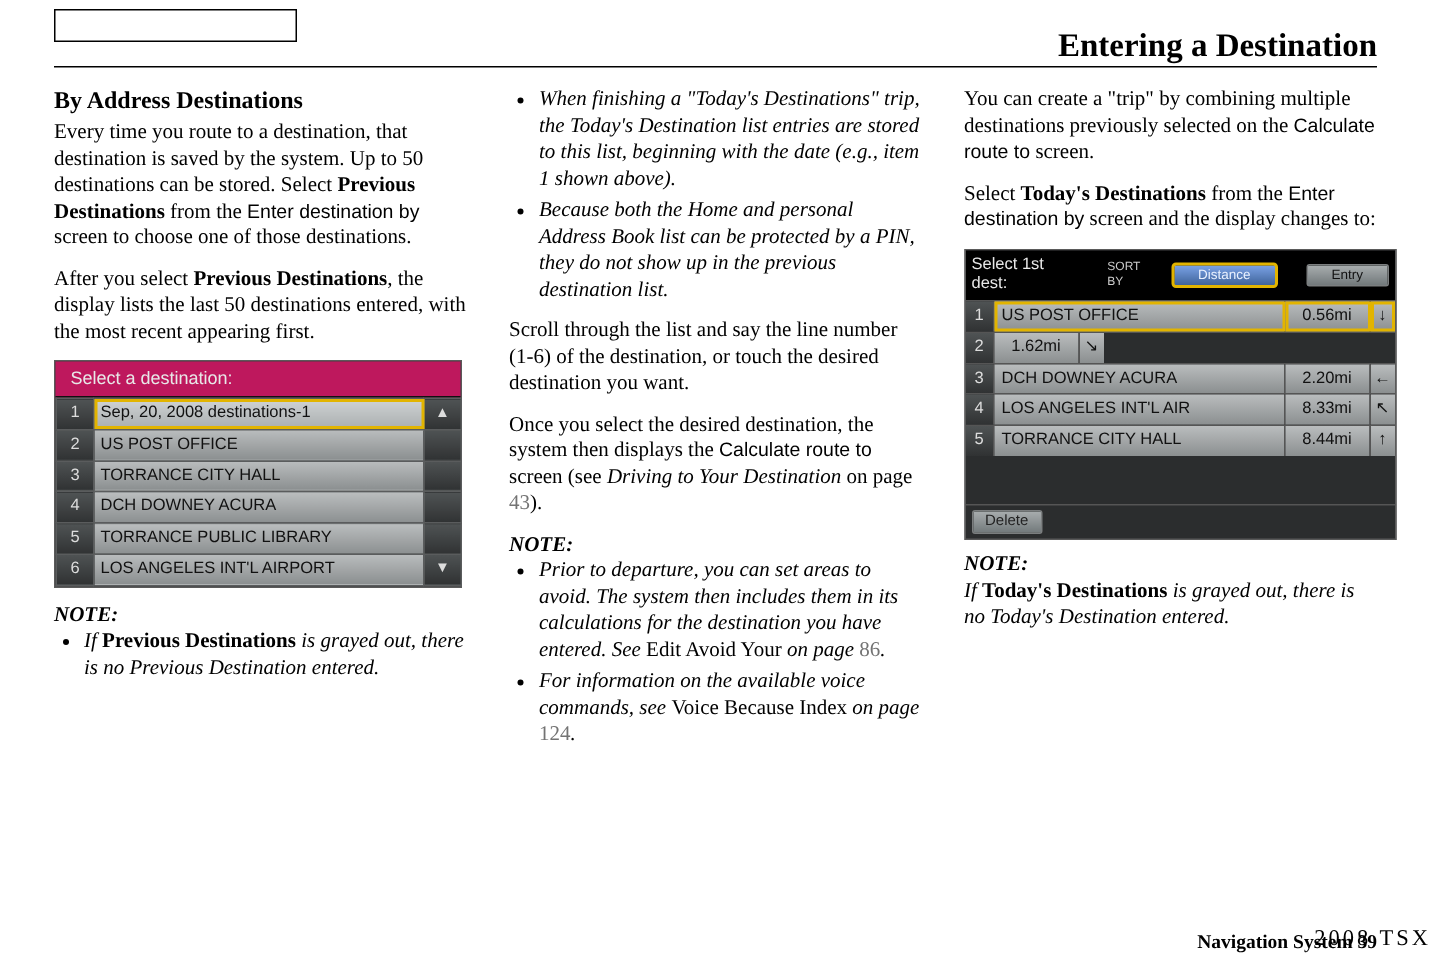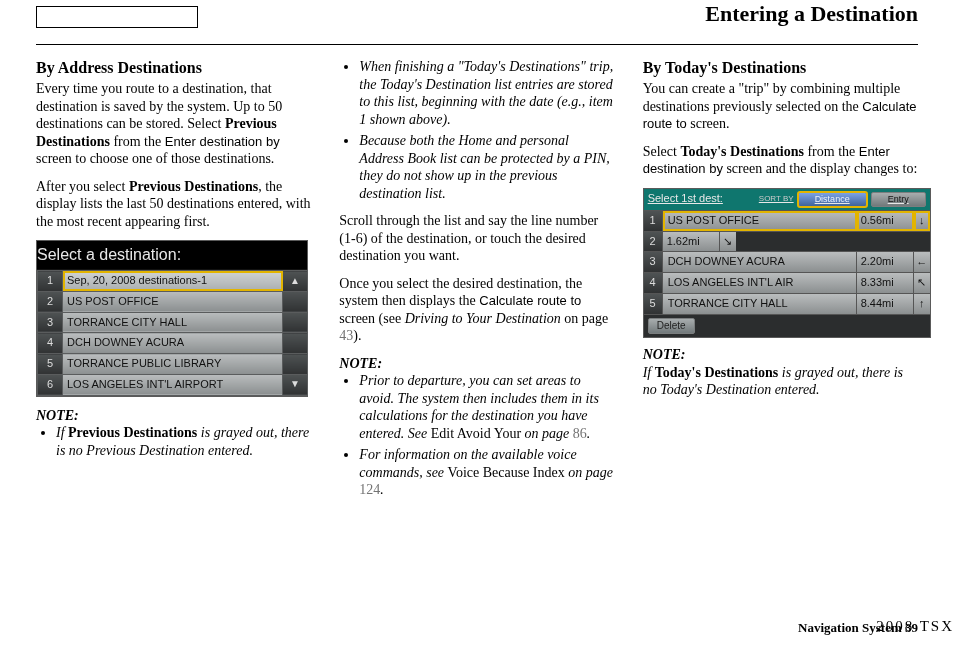--- a/index.html
+++ b/index.html
@@ -26,7 +26,7 @@
   .page-title {
     position: absolute;
     right: 36px;
-    top: 0;
+    top: 16px;
     font-size: 22px;
     font-weight: bold;
   }

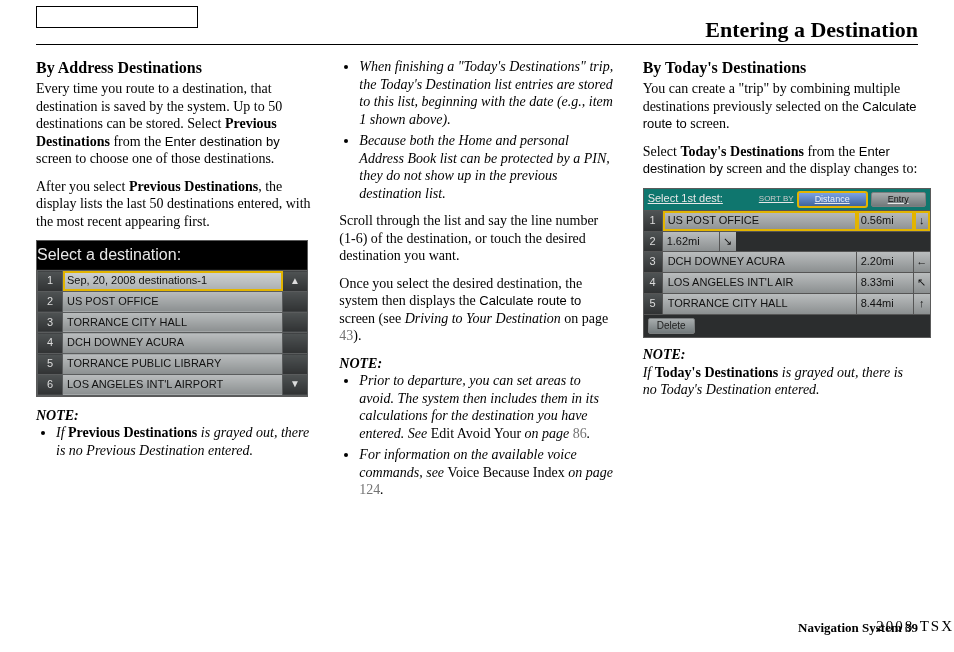--- a/index.html
+++ b/index.html
@@ -305,7 +305,6 @@
   </div>
 
   <div class="col">
-    <div class="h1">By Today's Destinations</div>
     <div class="para">
       <span>You can create a "trip" by combining multiple destinations previously selected on the </span><span class="ui-term">Calculate route to</span><span> screen.</span>
     </div>

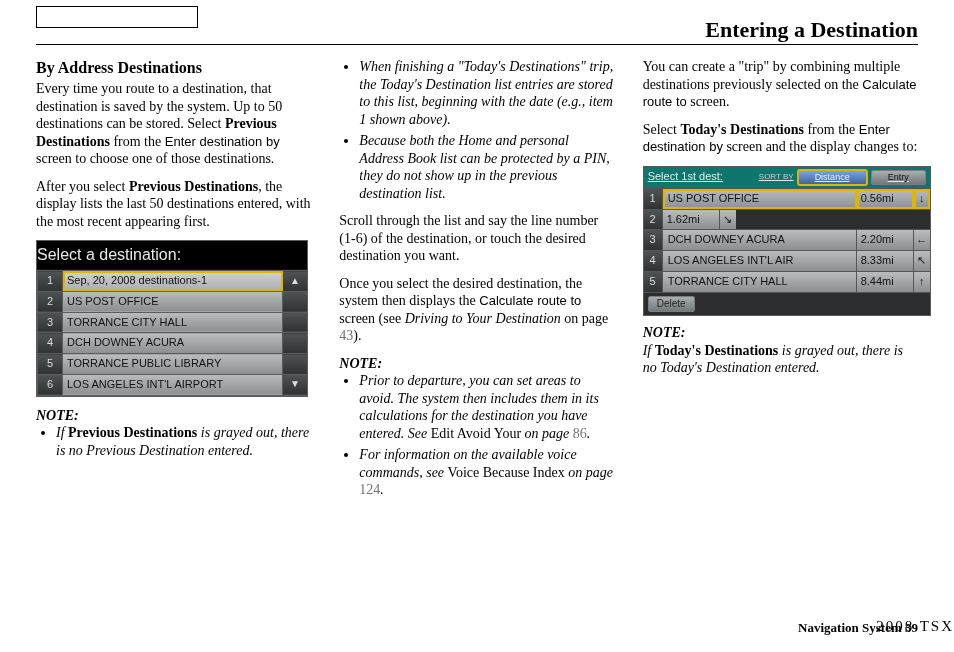--- a/index.html
+++ b/index.html
@@ -136,10 +136,9 @@
     display: flex;
     align-items: center;
     padding: 3px 4px;
-    background: #0f766e;
+    background: #000000;
     color: #e8e8e8;
-    gap: 4px;
-    text-decoration: underline;
+    gap: 20px;
   }
   .sortbtn {
     font-size: 9px;

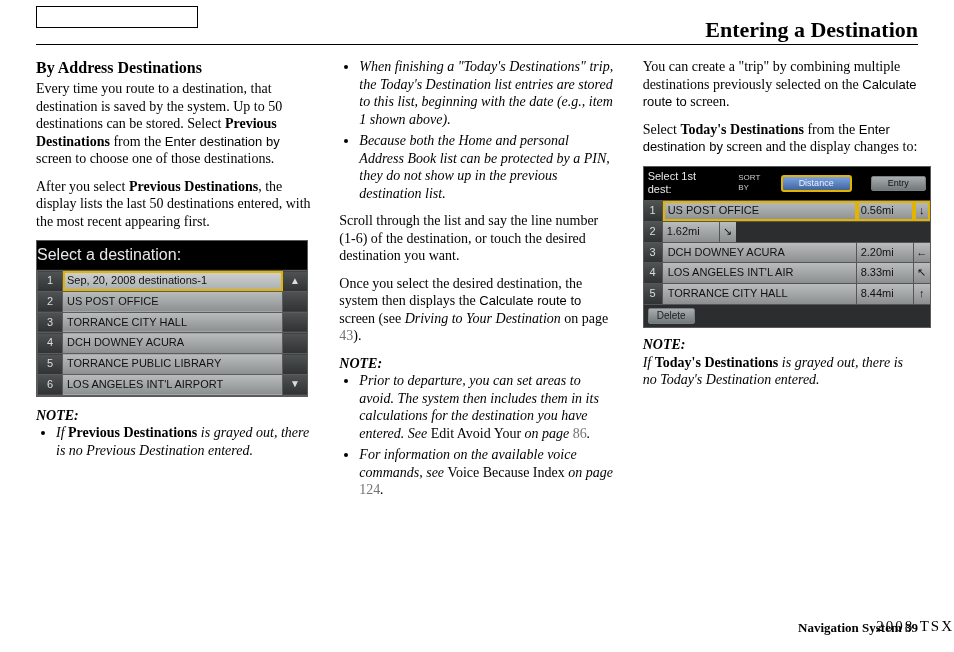--- a/index.html
+++ b/index.html
@@ -175,7 +175,7 @@
     background: linear-gradient(#babdbe, #8b8f90);
     color: #111;
     padding: 3px 4px;
-    text-align: left;
+    text-align: center;
     border-right: 1px solid #555;
   }
   .nav2-dir {

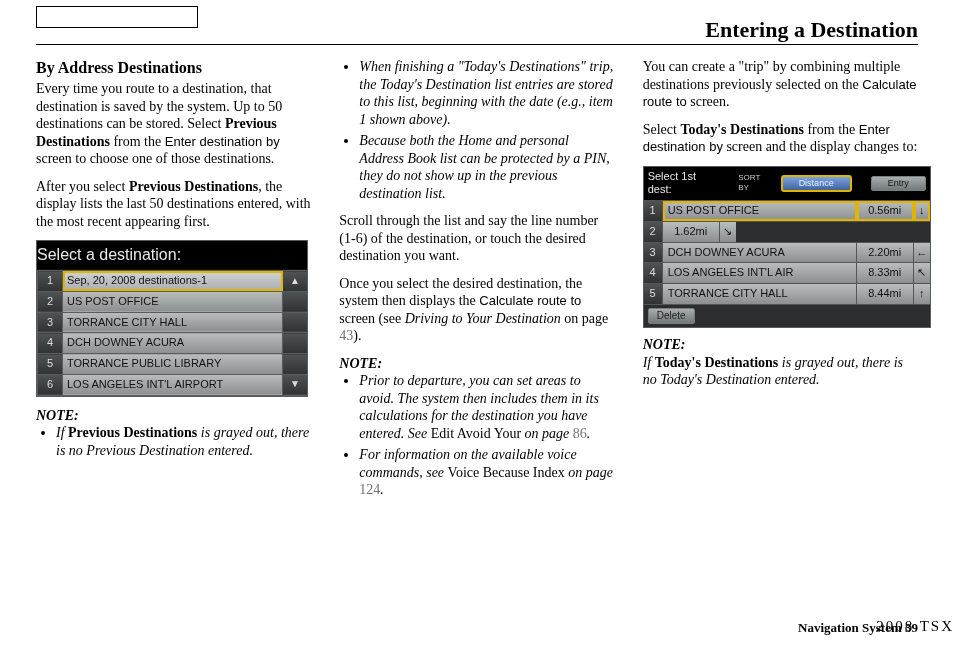--- a/index.html
+++ b/index.html
@@ -84,9 +84,9 @@
     margin: 6px 0 10px 0;
   }
   .ns-title {
-    padding: 4px 0;
-    font-size: 16px;
-    background: #000000;
+    padding: 4px 10px;
+    font-size: 12px;
+    background: #be185d;
     border-bottom: 1px solid #111;
   }
   .ns-table {

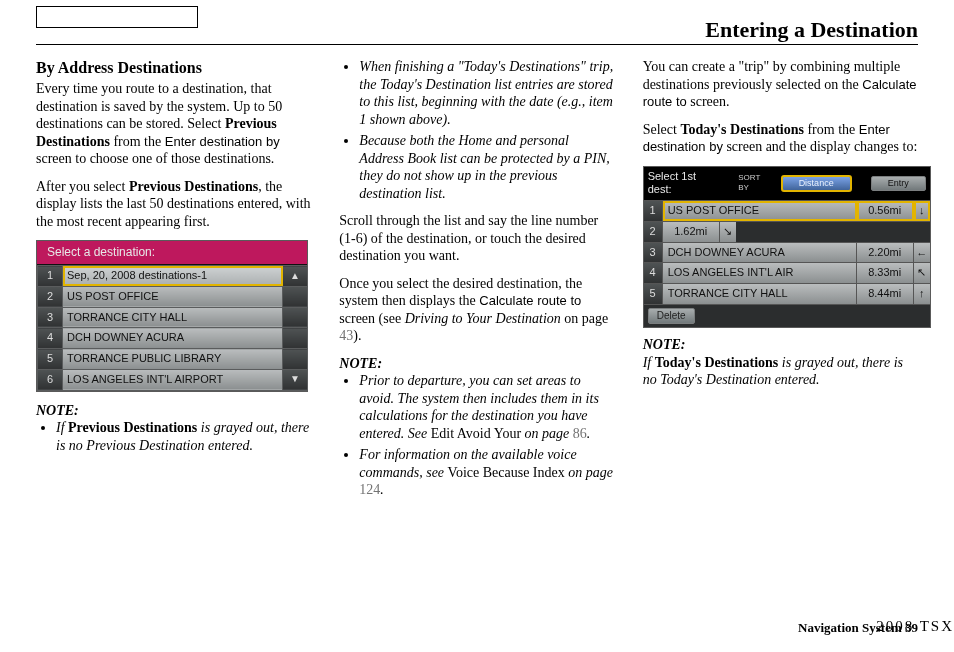--- a/index.html
+++ b/index.html
@@ -195,6 +195,7 @@
     padding: 3px 4px;
     border-top: 1px solid #555;
     display: flex;
+    margin-top: 32px;
   }
   .del-btn {
     font-size: 10px;

